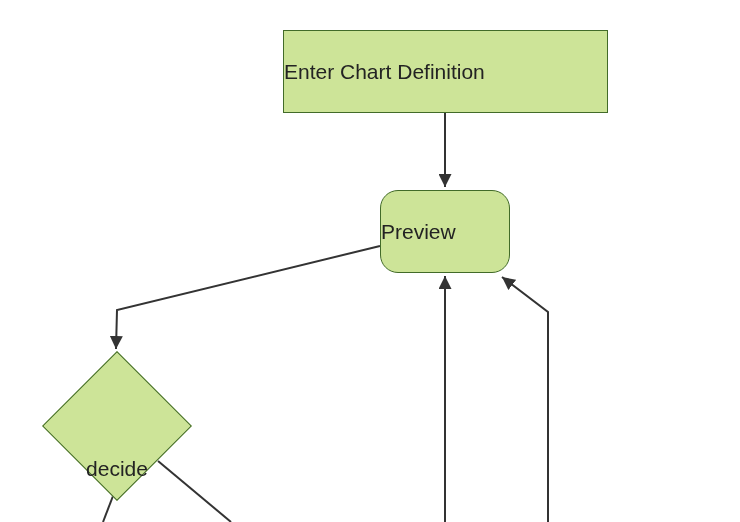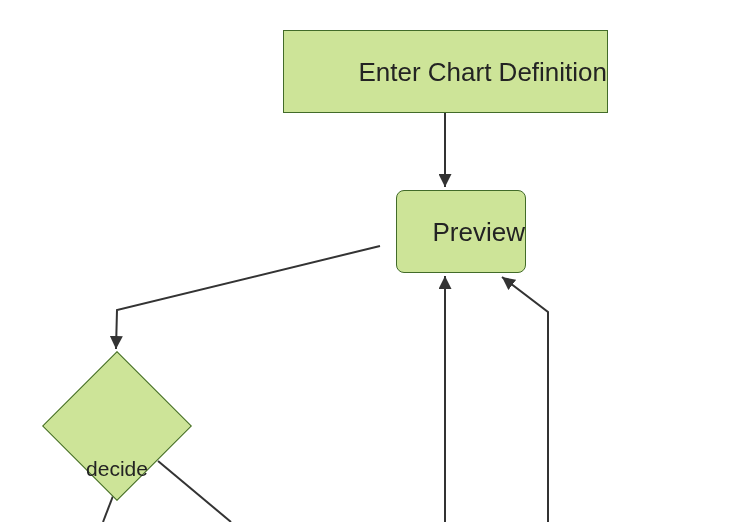--- a/index.html
+++ b/index.html
@@ -48,10 +48,10 @@
     border: 1.5px solid var(--node-border);
     display: flex;
     align-items: center;
-    justify-content: flex-end;
+    justify-content: flex-start;
     z-index: 1;
     color: var(--text);
-    font-size: 26px;
+    font-size: 21px;
     line-height: 1;
     white-space: nowrap;
   }

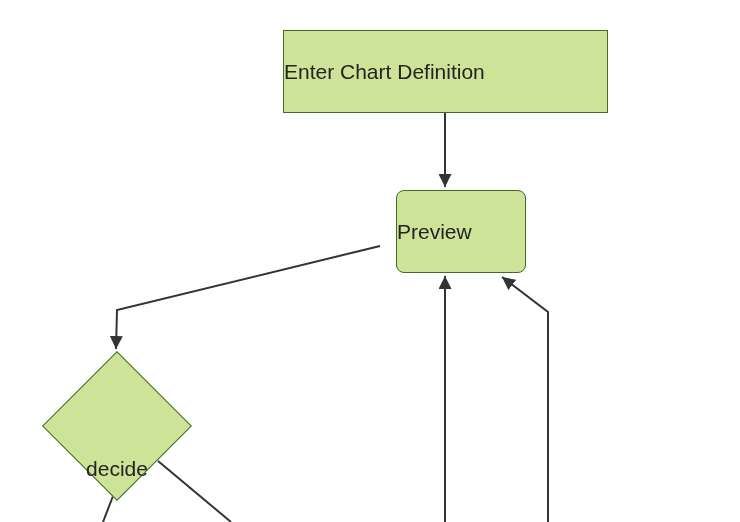--- a/index.html
+++ b/index.html
@@ -66,8 +66,7 @@
     top: 190px;
     width: 130px;
     height: 83px;
-    border-radius: 8px;
-    margin-left: 16px;
+    border-radius: 18px;
   }
   .diamond-wrap {
     position: absolute;

